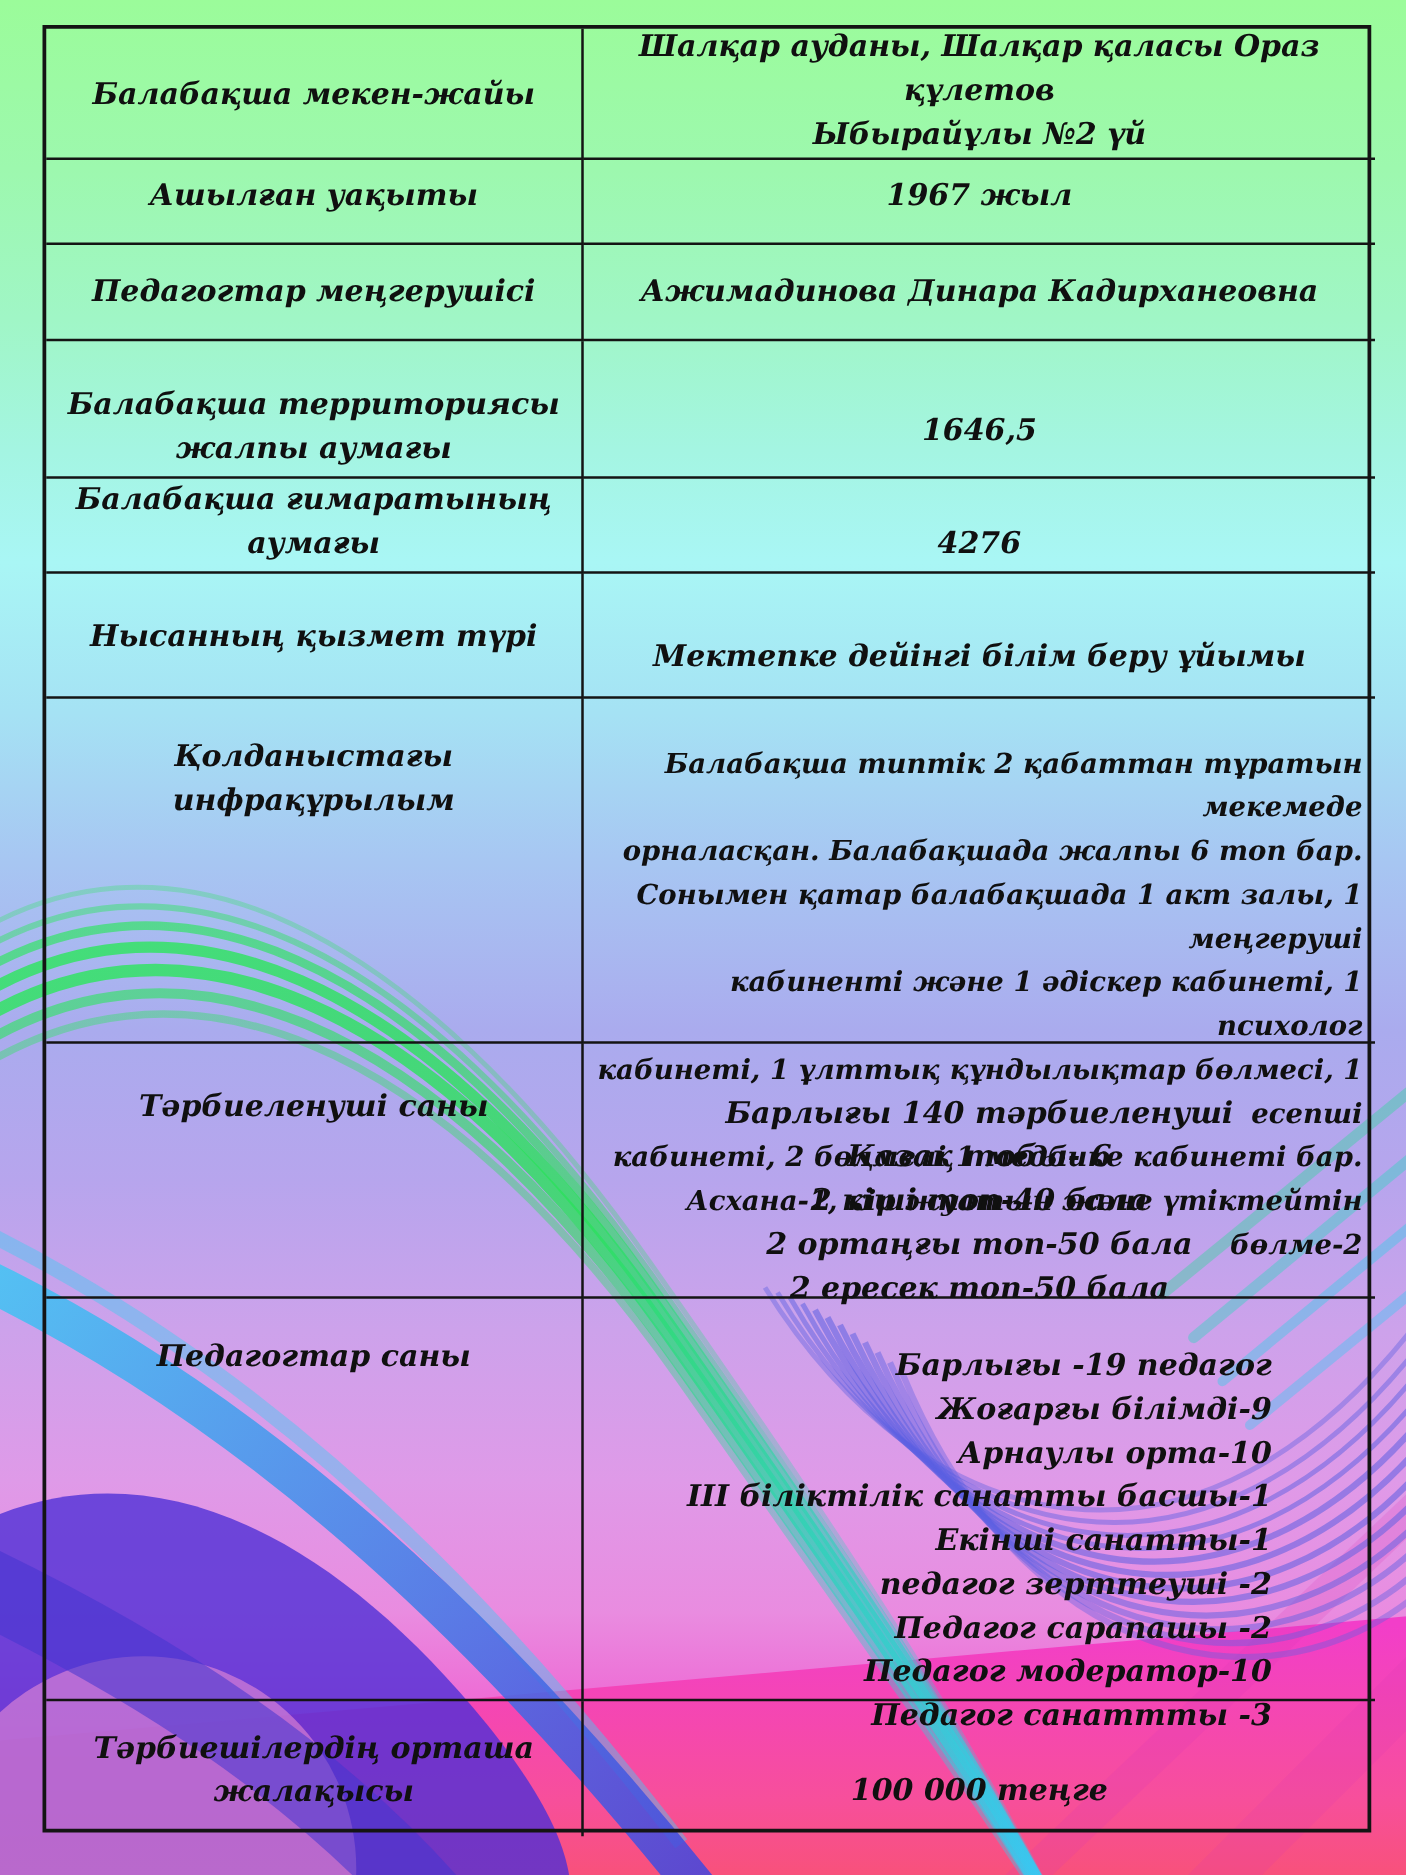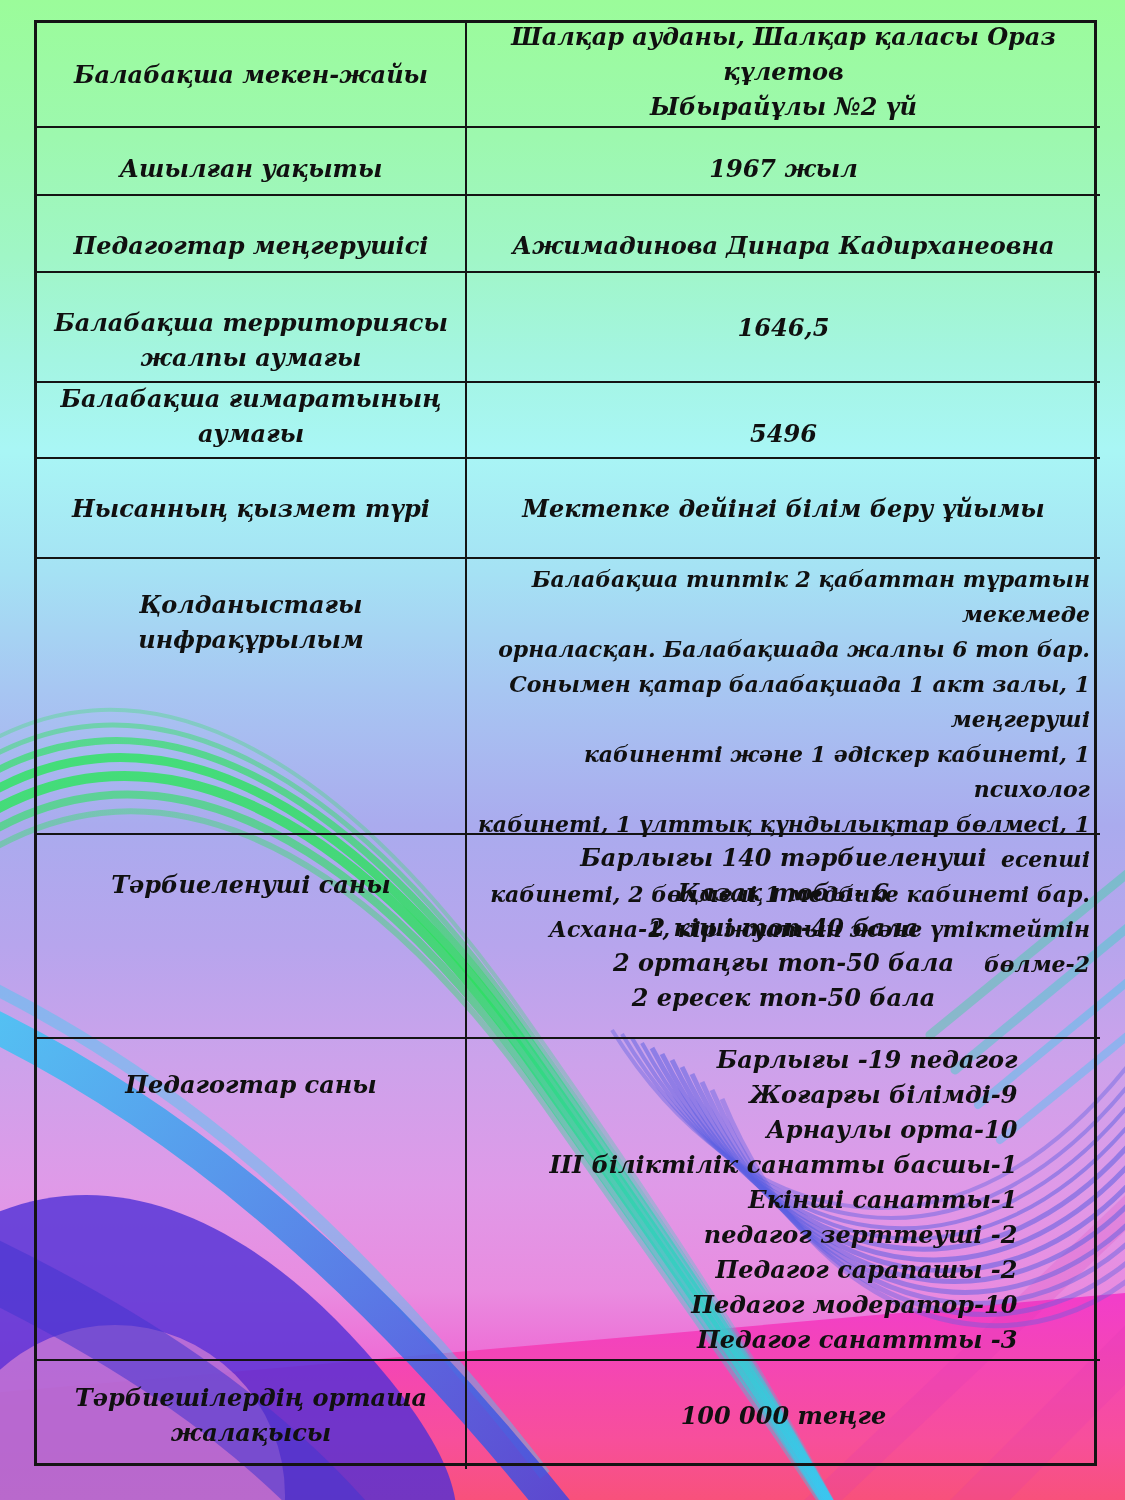--- a/index.html
+++ b/index.html
@@ -31,7 +31,7 @@
     font-size:24px;line-height:35px;color:#101010;
     padding:0 10px;
   }
-  .cell.val{font-size:24px;}
+  .cell.val{font-size:24px;margin-top:32px;}
   .cell.small{font-size:22px;}
   .cell:nth-child(2n){border-right:none;}
   .cell:nth-last-child(-n+2){border-bottom:none;}

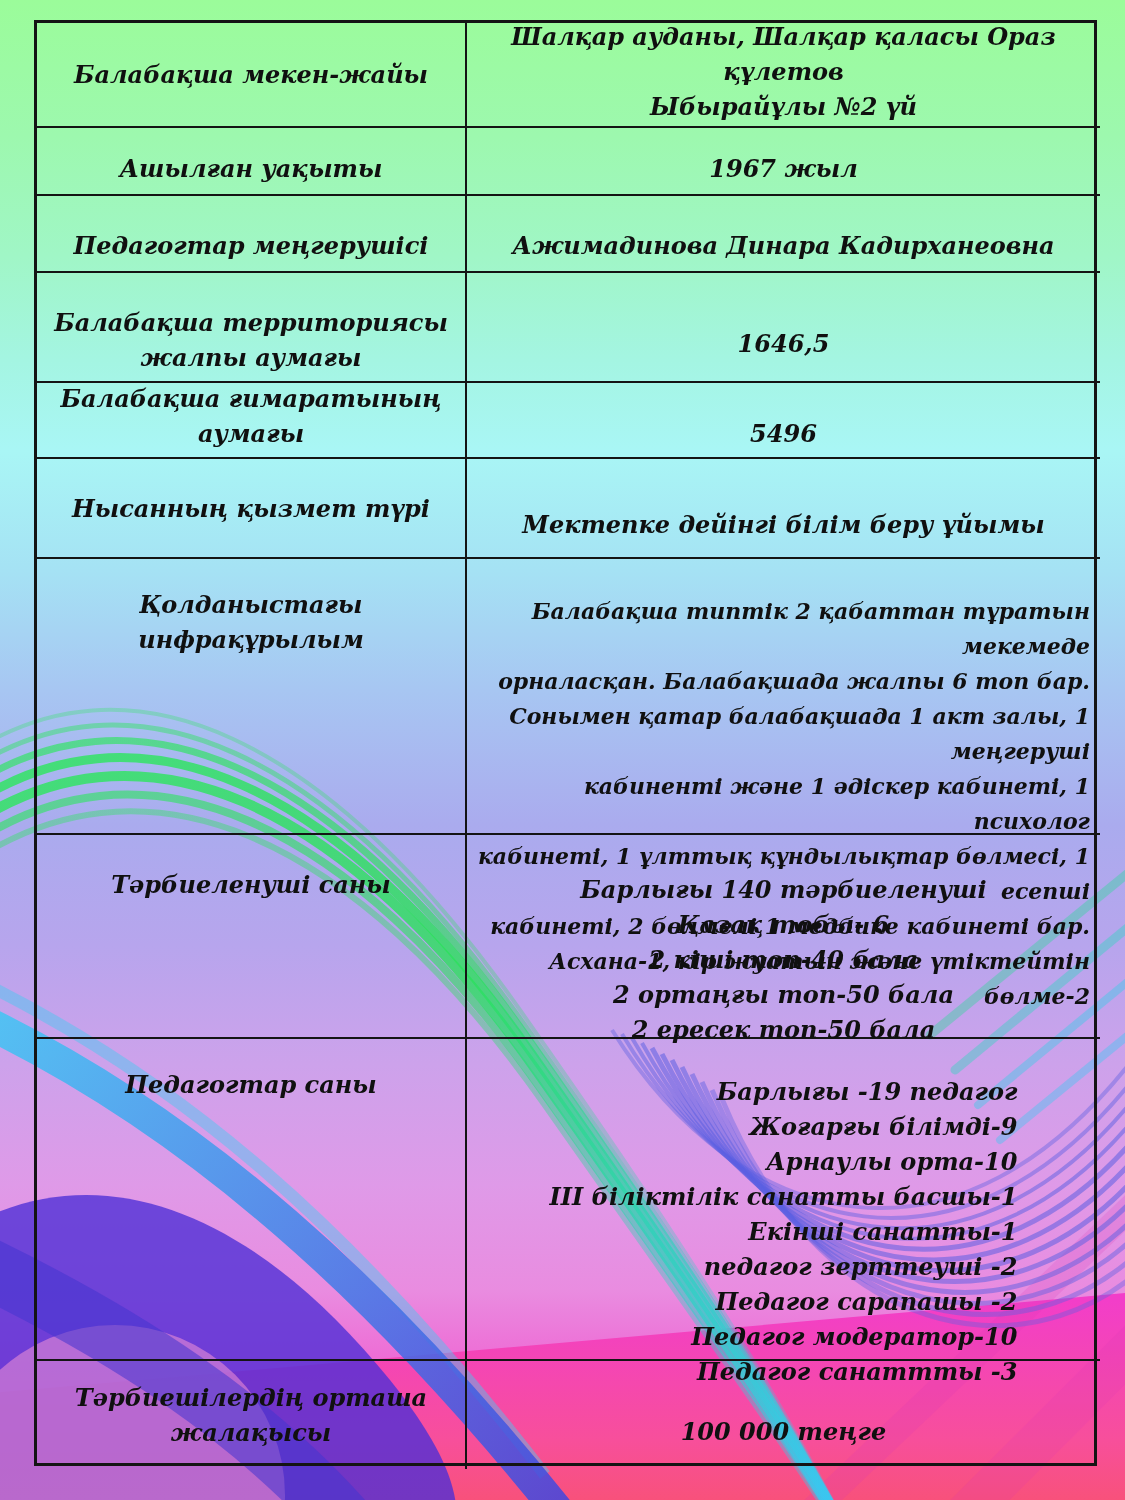--- a/index.html
+++ b/index.html
@@ -37,7 +37,7 @@
   .cell:nth-last-child(-n+2){border-bottom:none;}
   .ve{align-items:flex-end;}
   .vs{align-items:flex-start;}
-  .pb2{padding-bottom:2px;}  .pb6{padding-bottom:6px;}  .pb8{padding-bottom:8px;}
+  .pb2{padding-bottom:2px;}  .pb6{padding-bottom:6px;}  .pb8{padding-bottom:21px;}
   .pt3{padding-top:3px;text-align:right;}  .pt5{padding-top:5px;}
   .pt32{padding-top:32px;} .pt36{padding-top:28px;}
 </style>

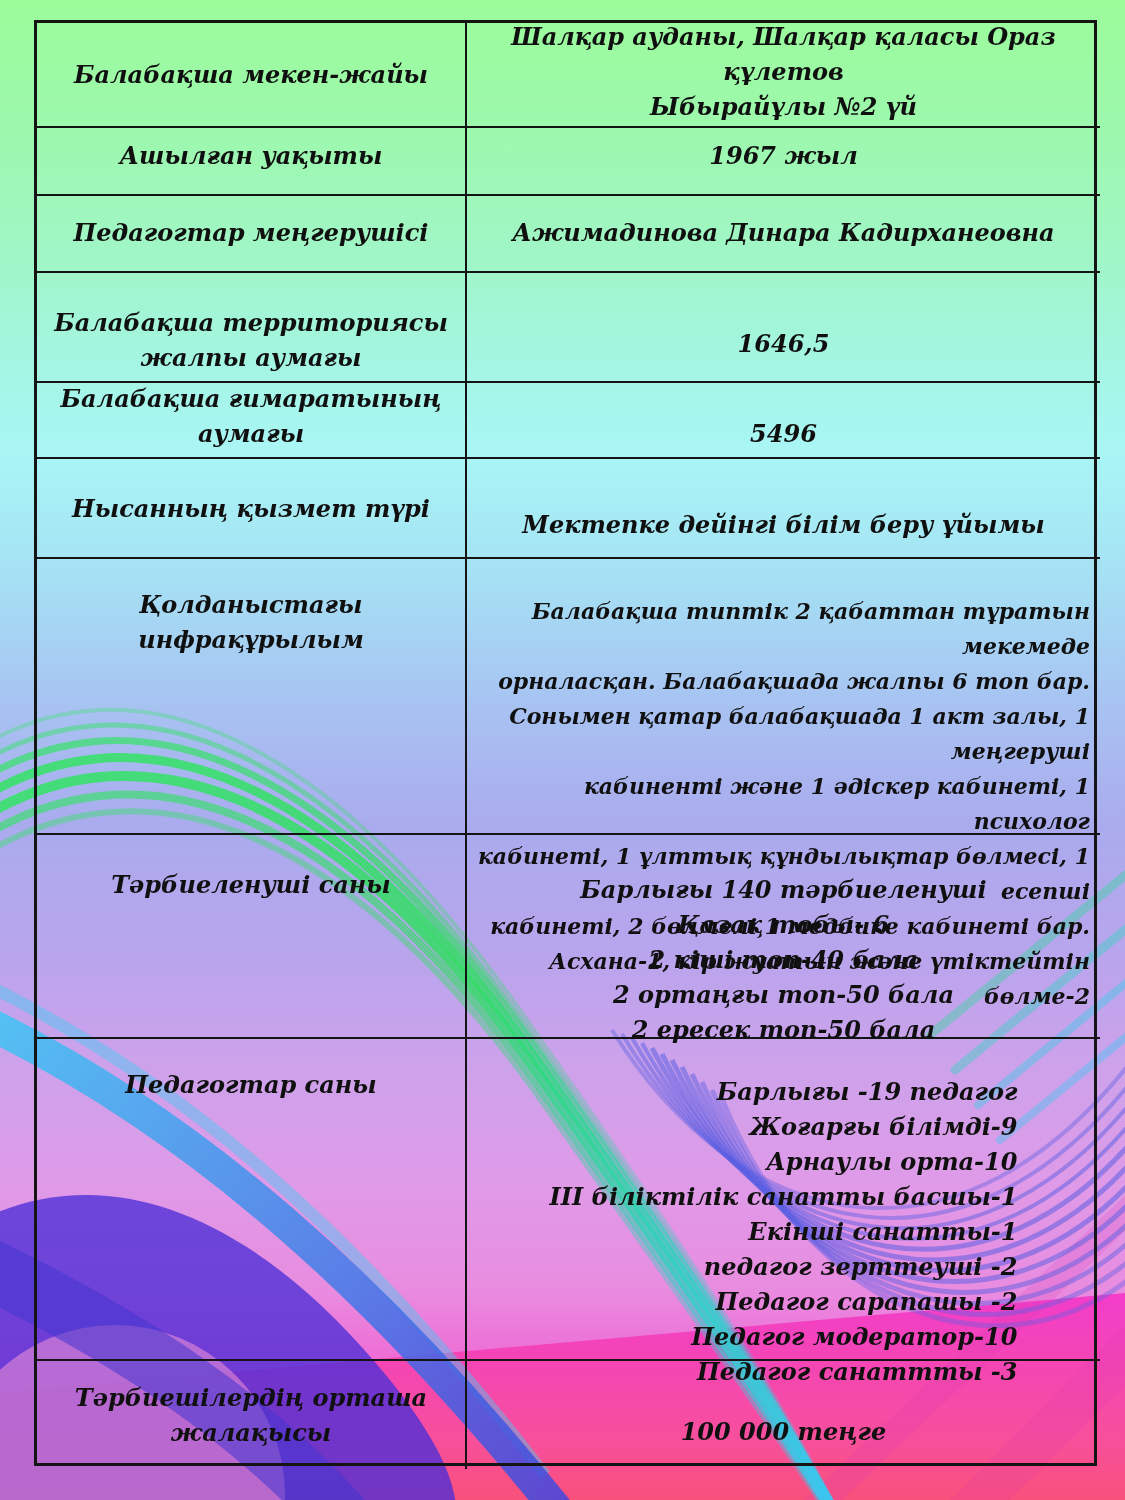--- a/index.html
+++ b/index.html
@@ -129,7 +129,7 @@
     <div class="cell val">1646,5</div>
 
     <div class="cell ve pb6">Балабақша ғимаратының аумағы</div>
-    <div class="cell val ve pb6">5496</div>
+    <div class="cell val ve pb6">4276</div>
 
     <div class="cell">Нысанның қызмет түрі</div>
     <div class="cell val">Мектепке дейінгі білім беру ұйымы</div>

